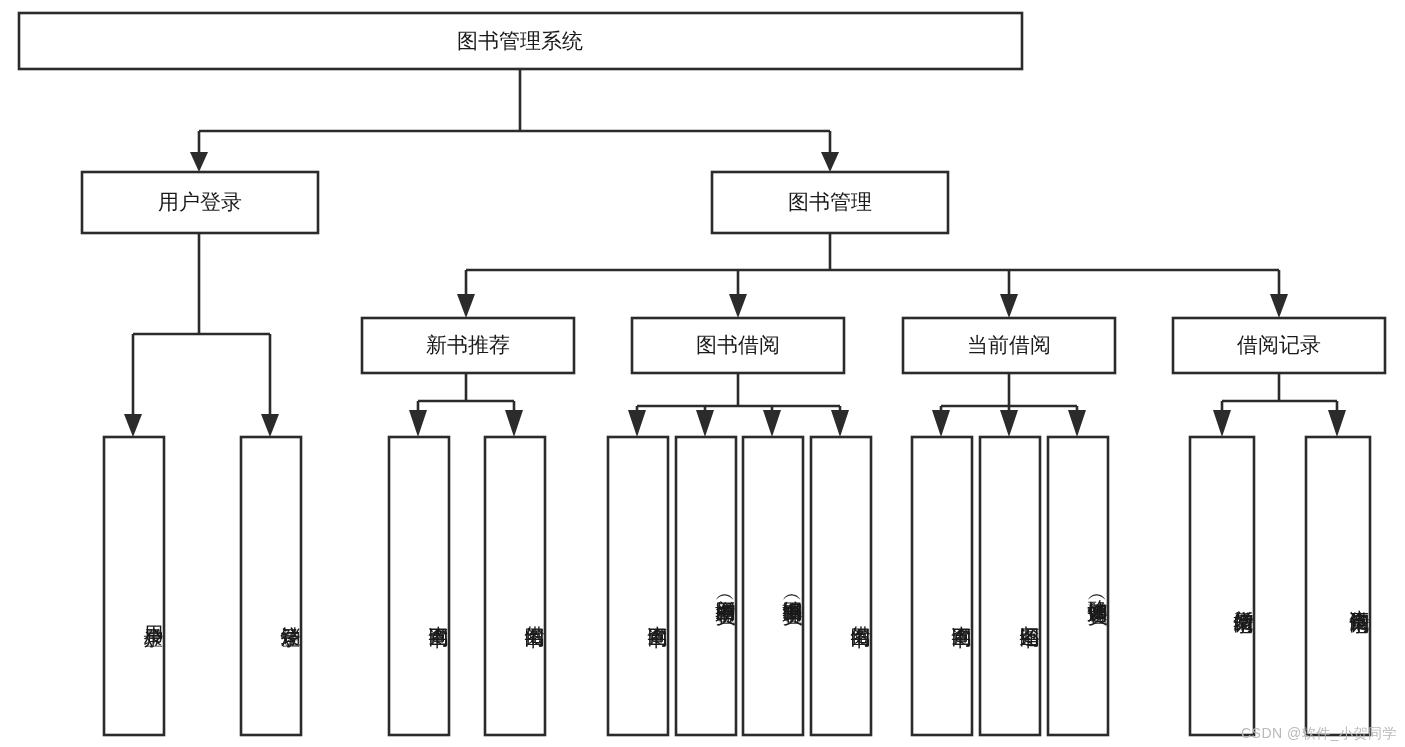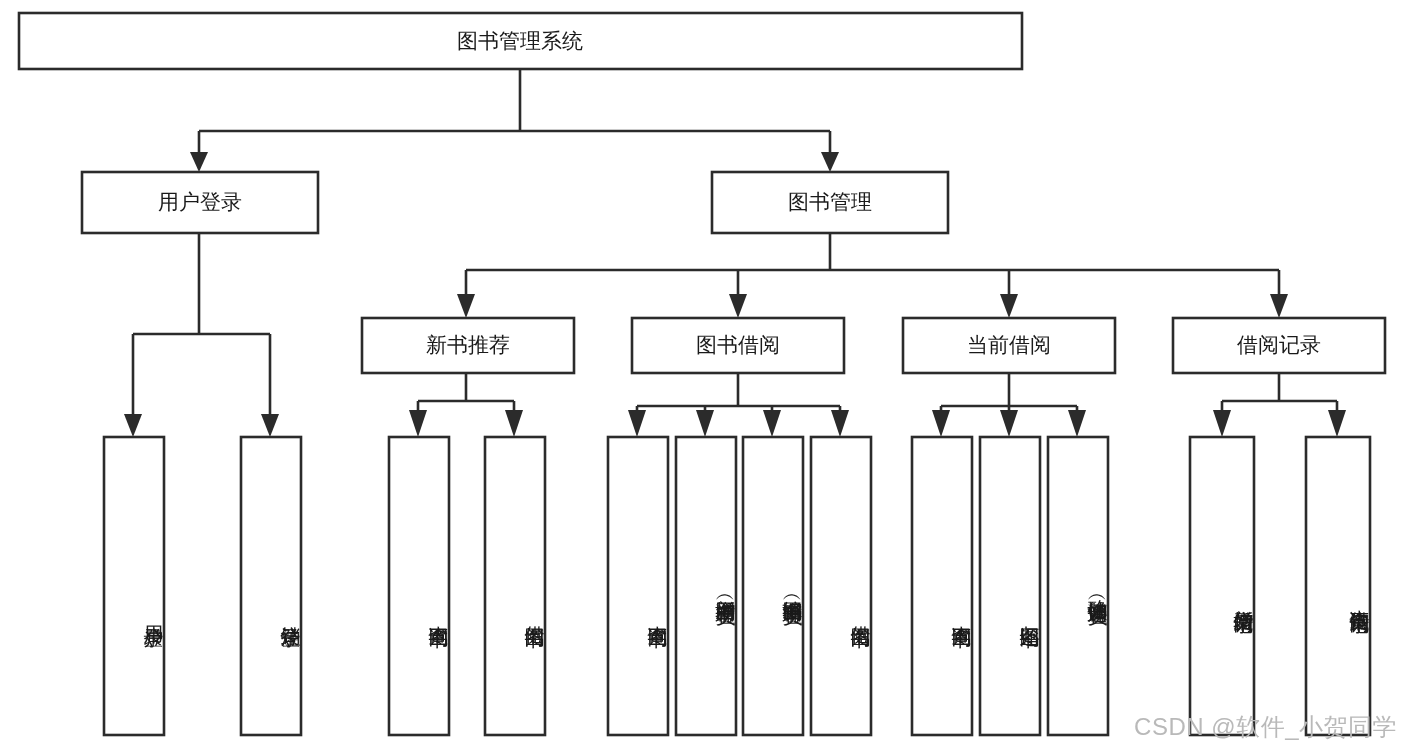--- a/index.html
+++ b/index.html
@@ -68,7 +68,7 @@
     right: 8px;
     bottom: 4px;
     font-family: "Liberation Sans", "DejaVu Sans", sans-serif;
-    font-size: 24px;
+    font-size: 14px;
     color: #b9b9b9;
     letter-spacing: 0.5px;
     user-select: none;

